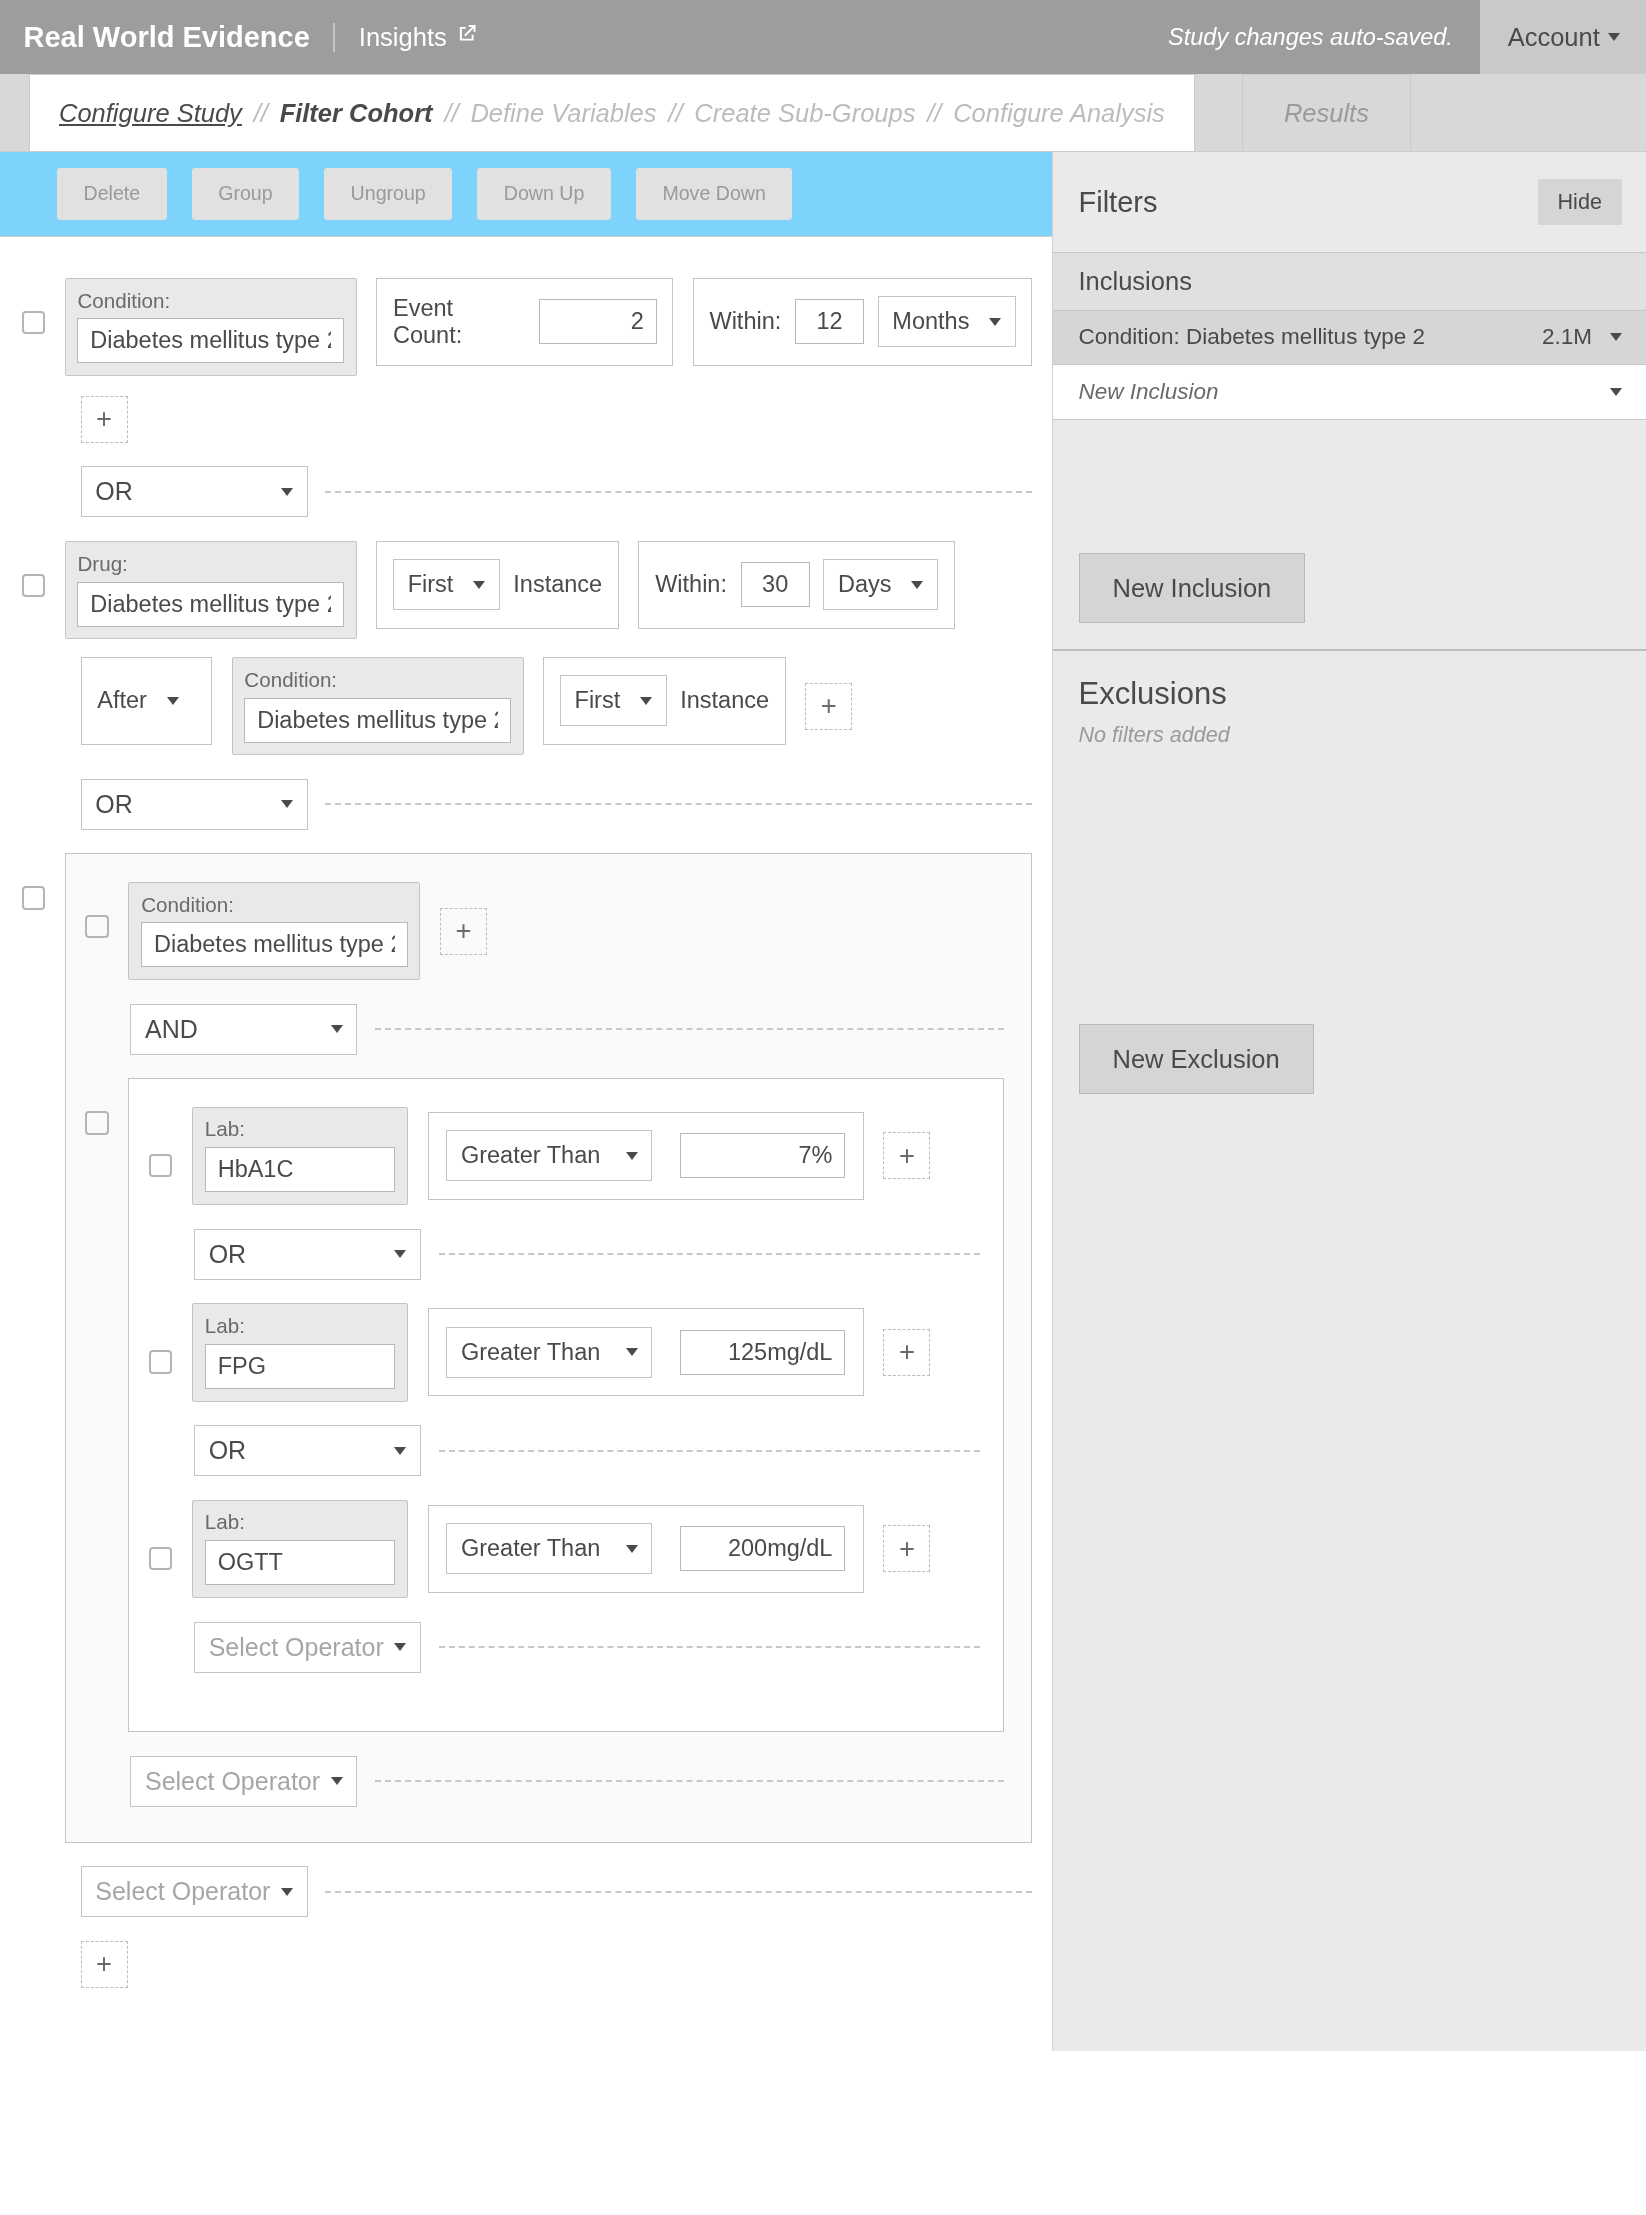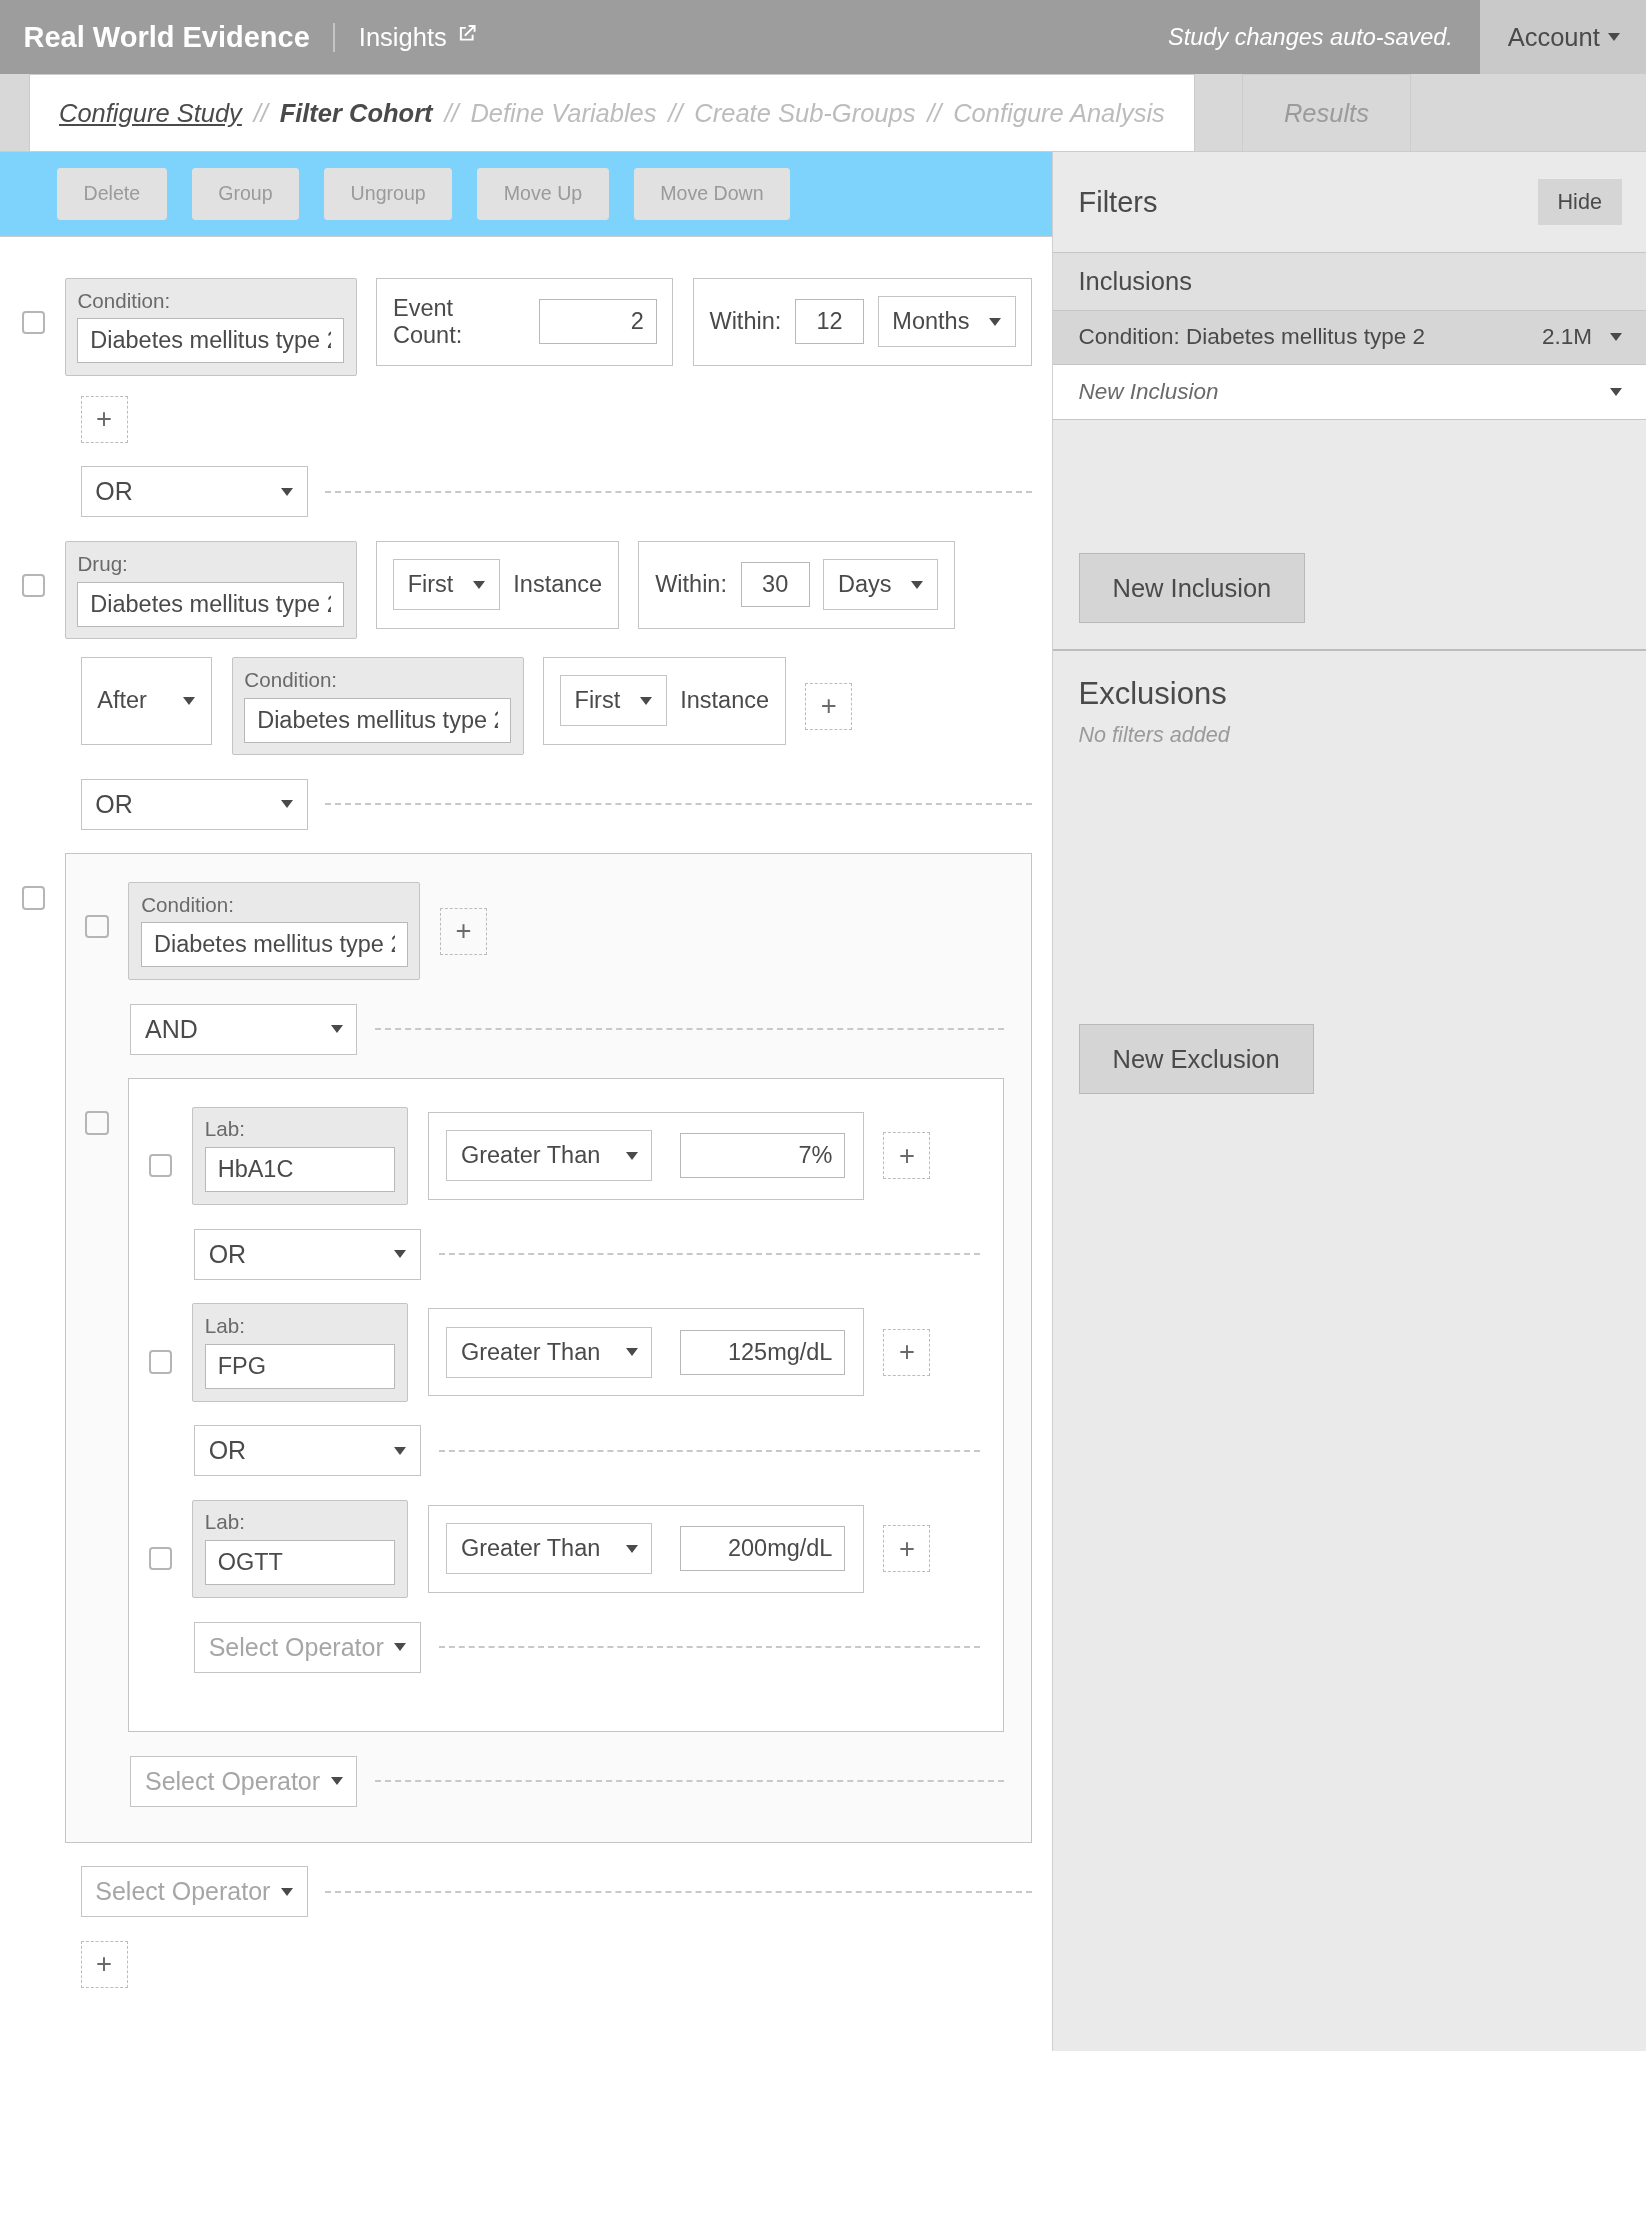--- a/index.html
+++ b/index.html
@@ -131,7 +131,7 @@
       <button class="tbtn">Delete</button>
       <button class="tbtn">Group</button>
       <button class="tbtn">Ungroup</button>
-      <button class="tbtn">Move Up</button>
+      <button class="tbtn">Down Up</button>
       <button class="tbtn">Move Down</button>
     </div>
 

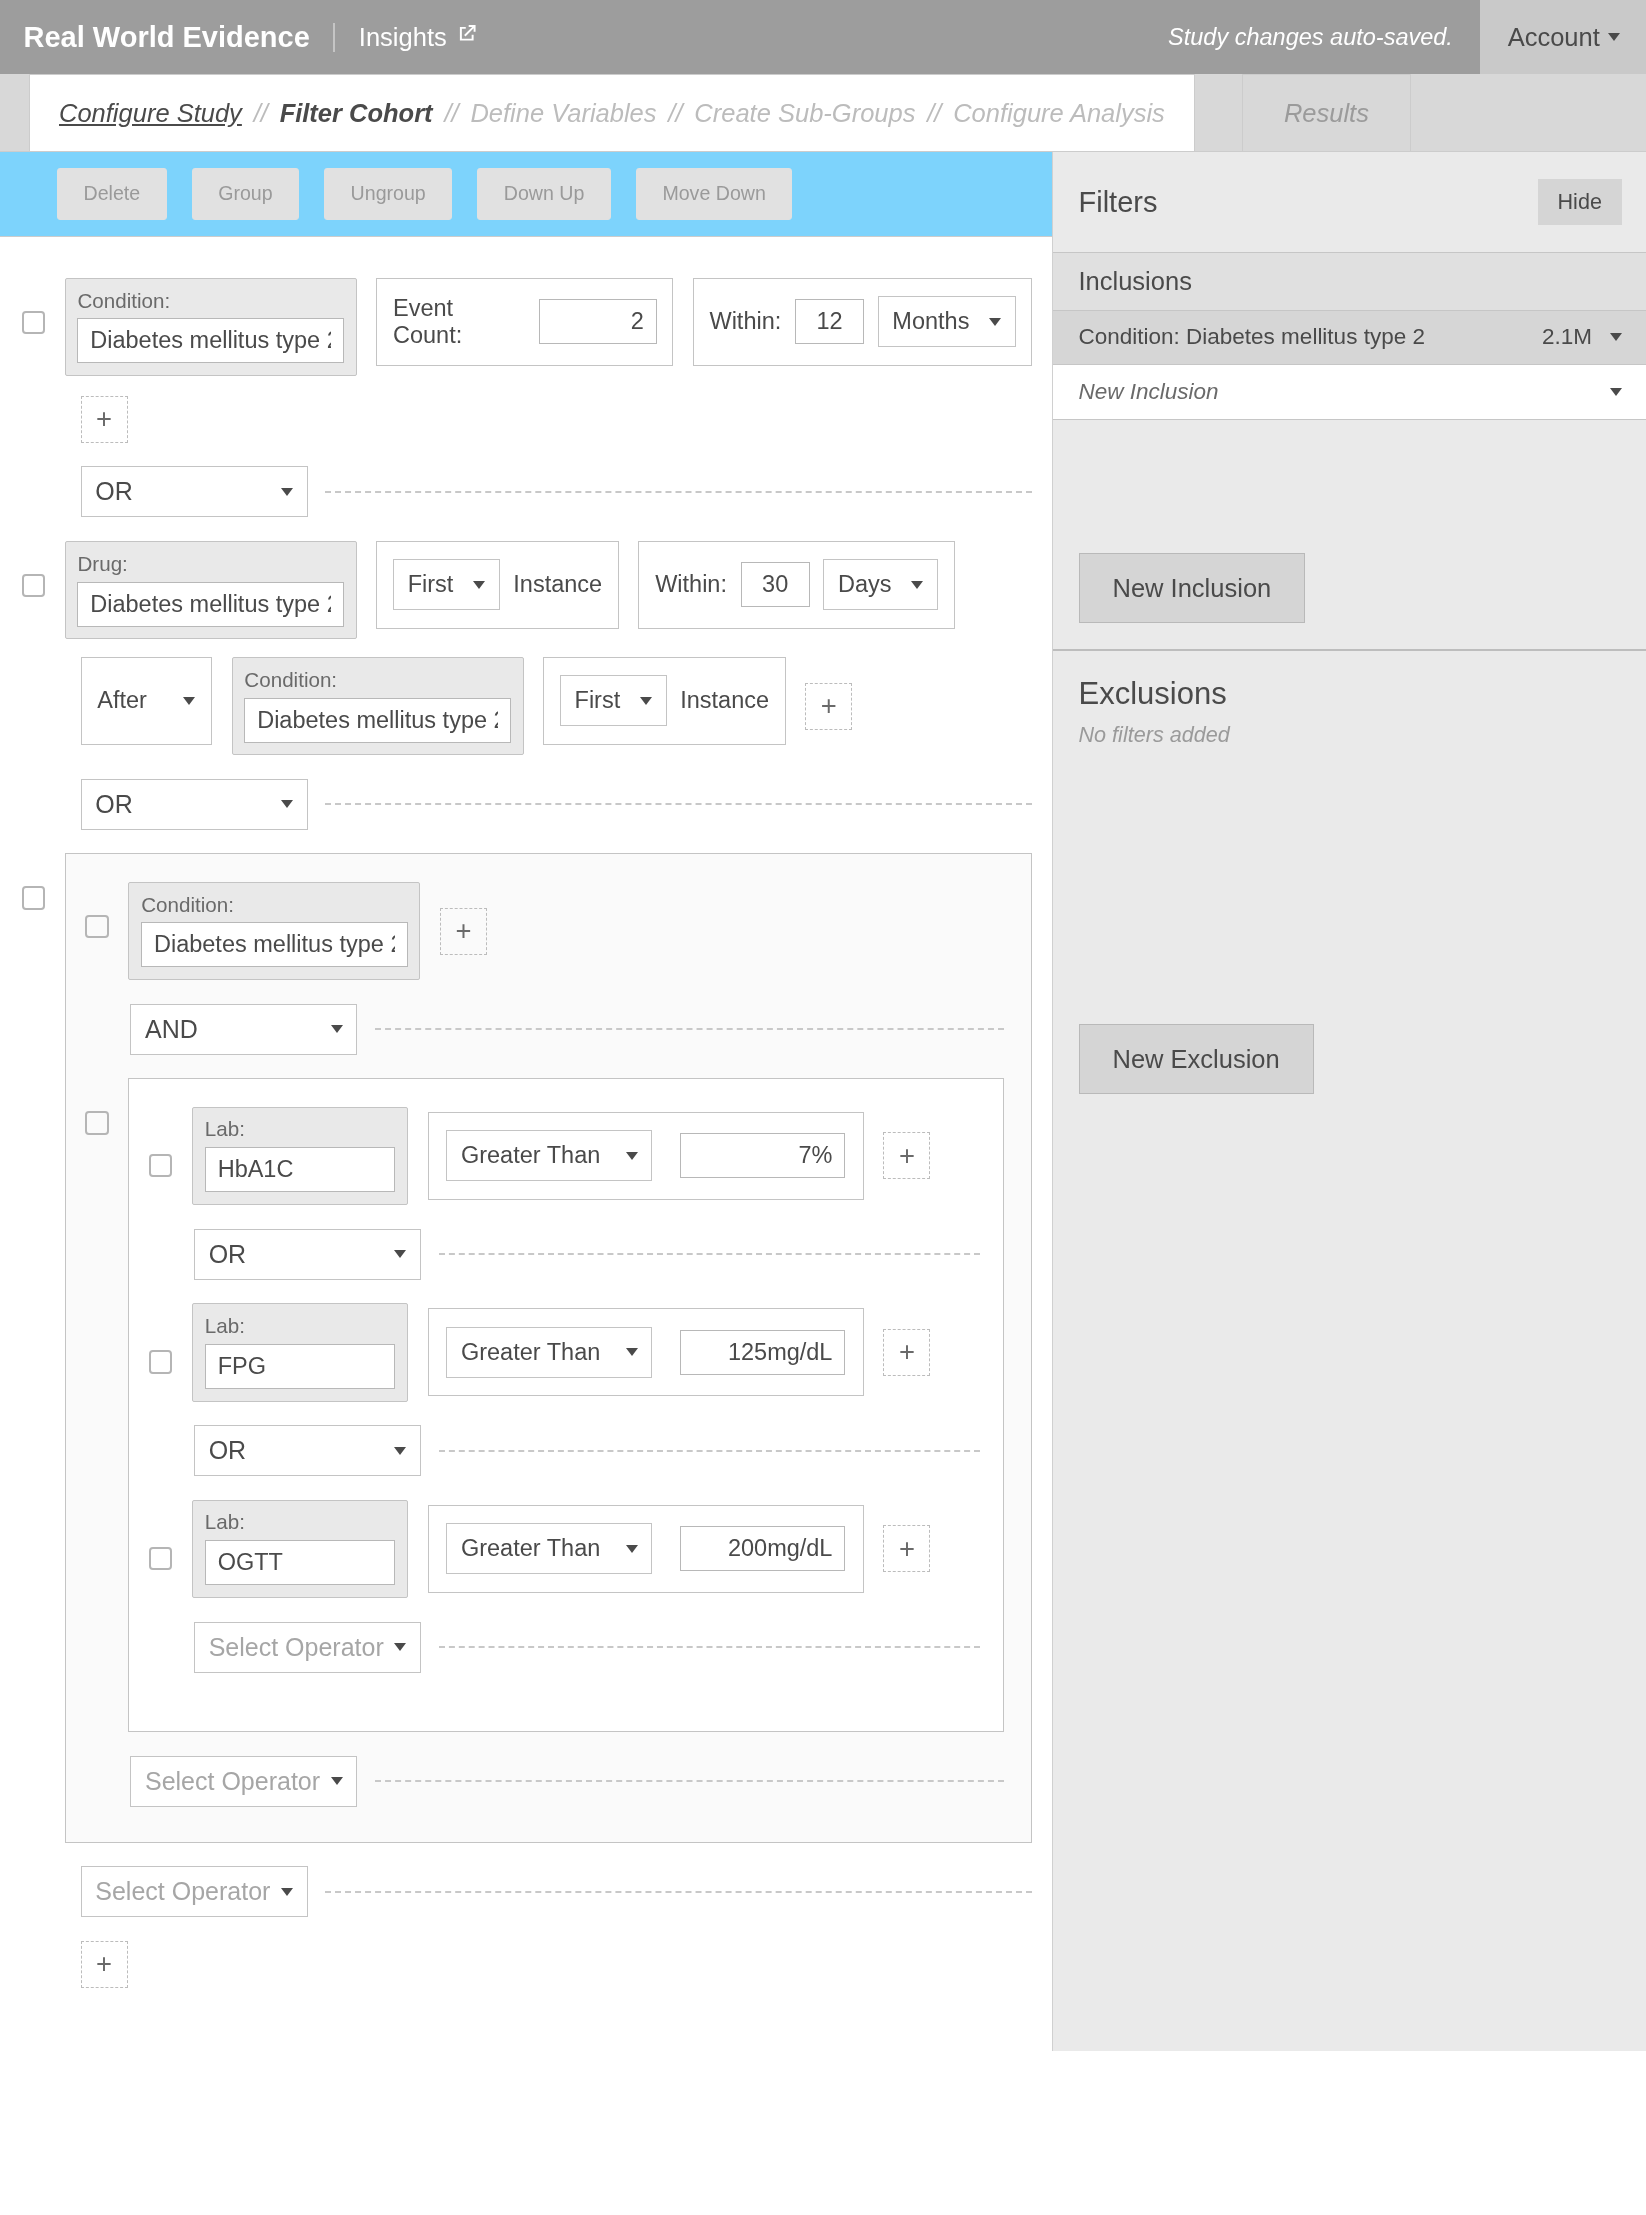--- a/index.html
+++ b/index.html
@@ -51,7 +51,7 @@
   .plain-box { background:#fff; border:1.5px solid #c4c4c4; display:flex; align-items:center; padding:0 15.7px; gap:13.7px; height: 69px;}
   .plain-box.tall{ height: 88px;}
 
-  .dropdown { background:#fff; border:1.5px solid #c4c4c4; height:51px; display:inline-flex; align-items:center; justify-content:space-between; padding:0 13.7px; gap: 19.6px; min-width:98px;}
+  .dropdown { background:#fff; border:1.5px solid #c4c4c4; height:51px; display:inline-flex; align-items:center; padding:0 13.7px; gap: 19.6px; min-width:98px;}
   .dropdown .caret-down{ border-top-color:#4a4a4a;}
 
   .add-box { width:47px; height:47px; border:1.5px dashed #bcbcbc; display:flex; align-items:center; justify-content:center; font-size:27.4px; font-weight:300; color:#6a6a6a;}

